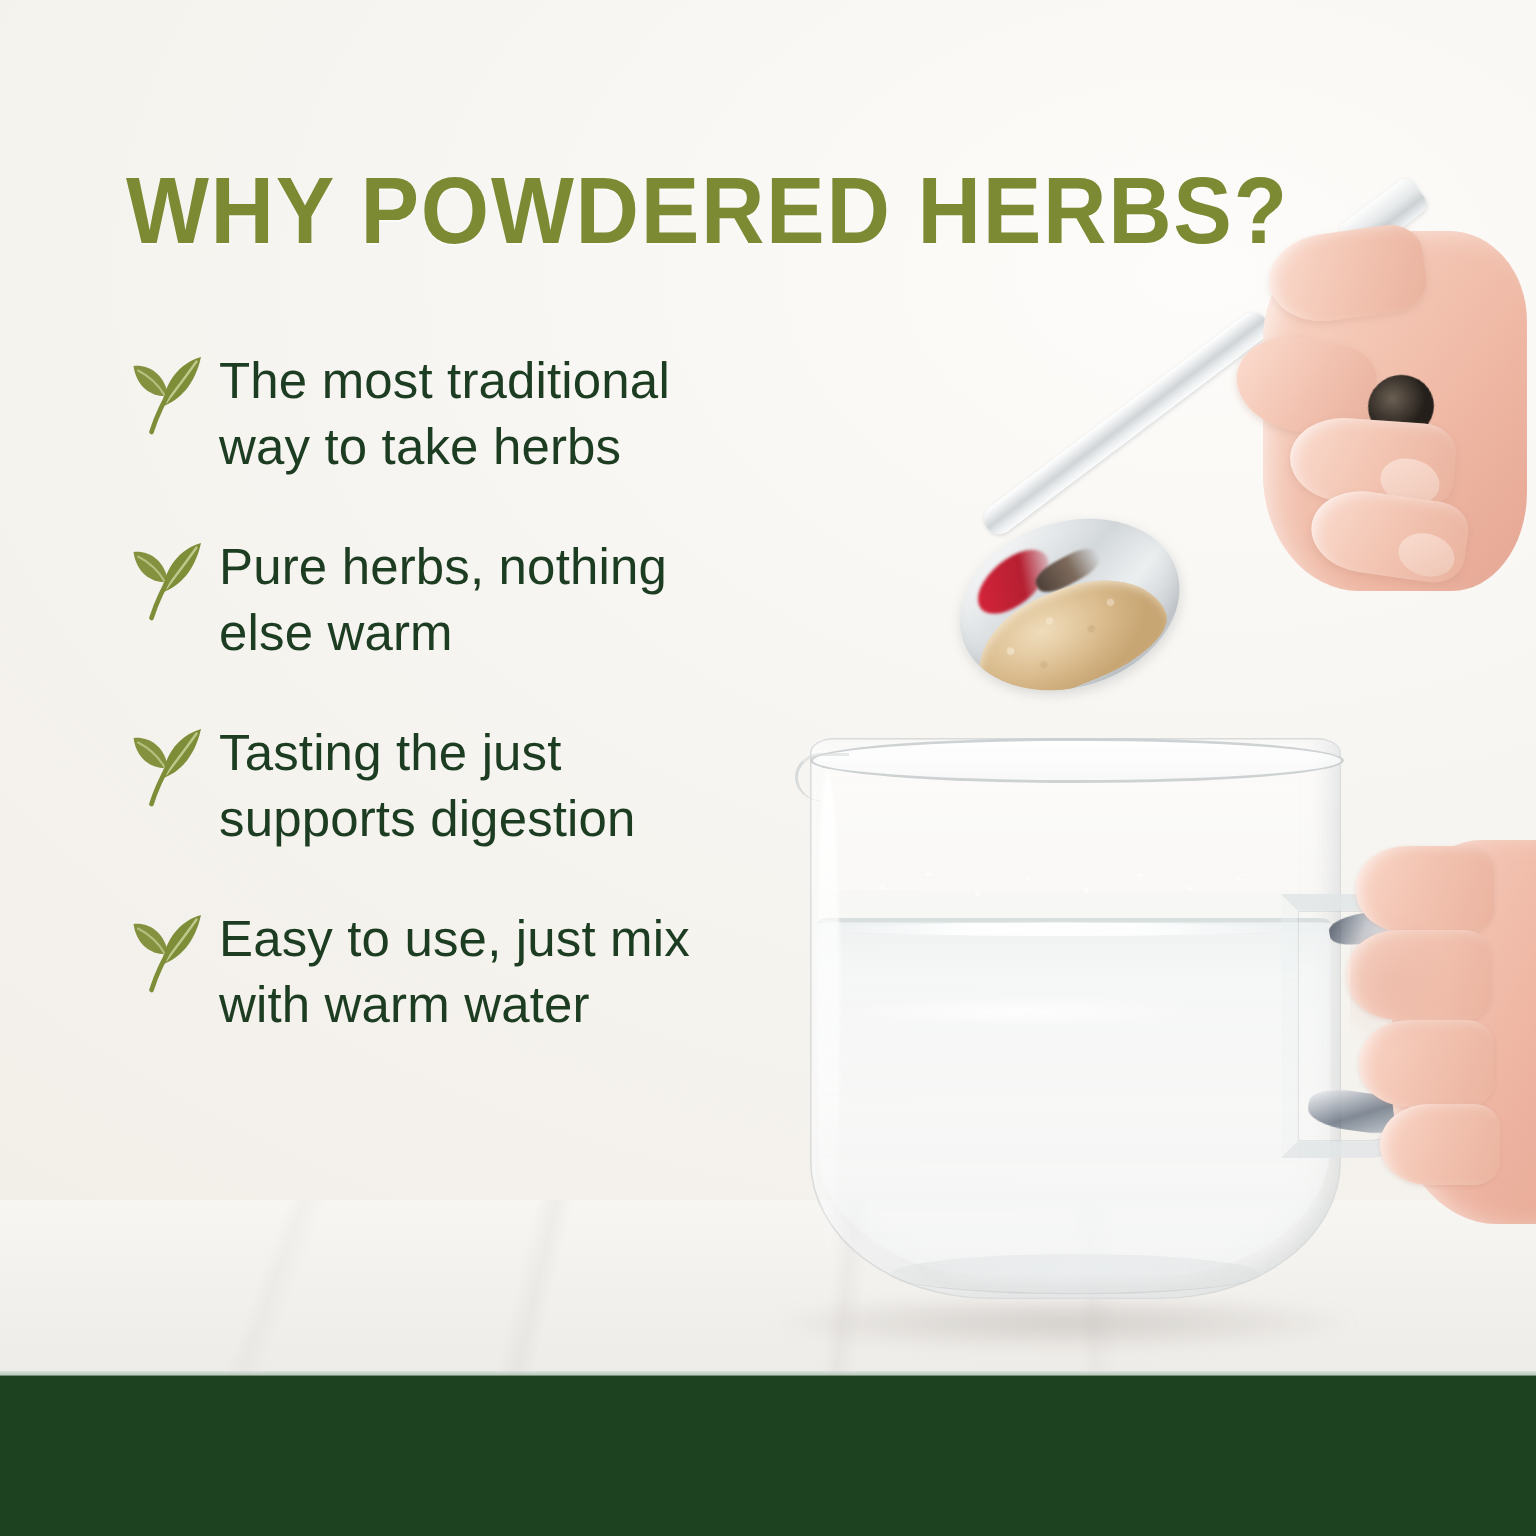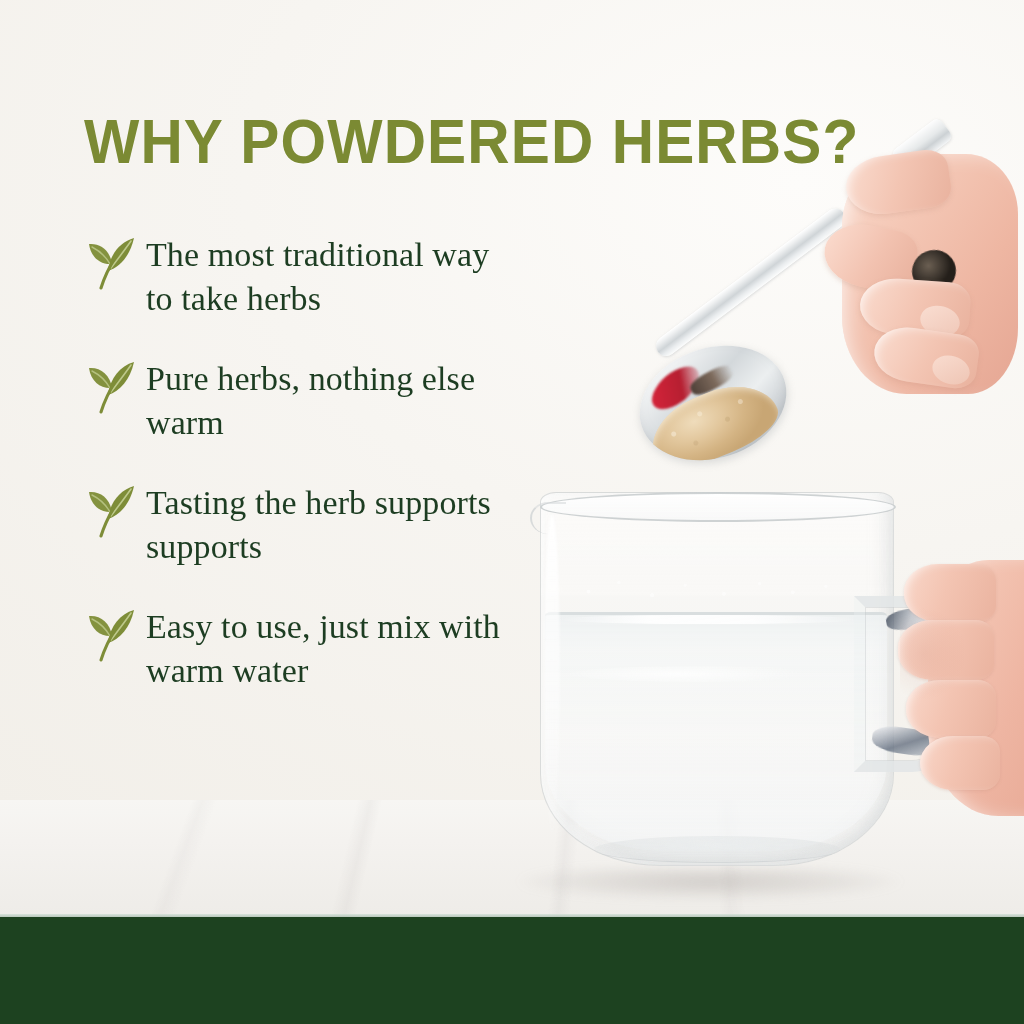--- a/index.html
+++ b/index.html
@@ -99,7 +99,6 @@
     letter-spacing: .1px;
     padding-top: 1px;
     max-width: 360px;
-    font-family: Liberation Serif, serif;
   }
 
   

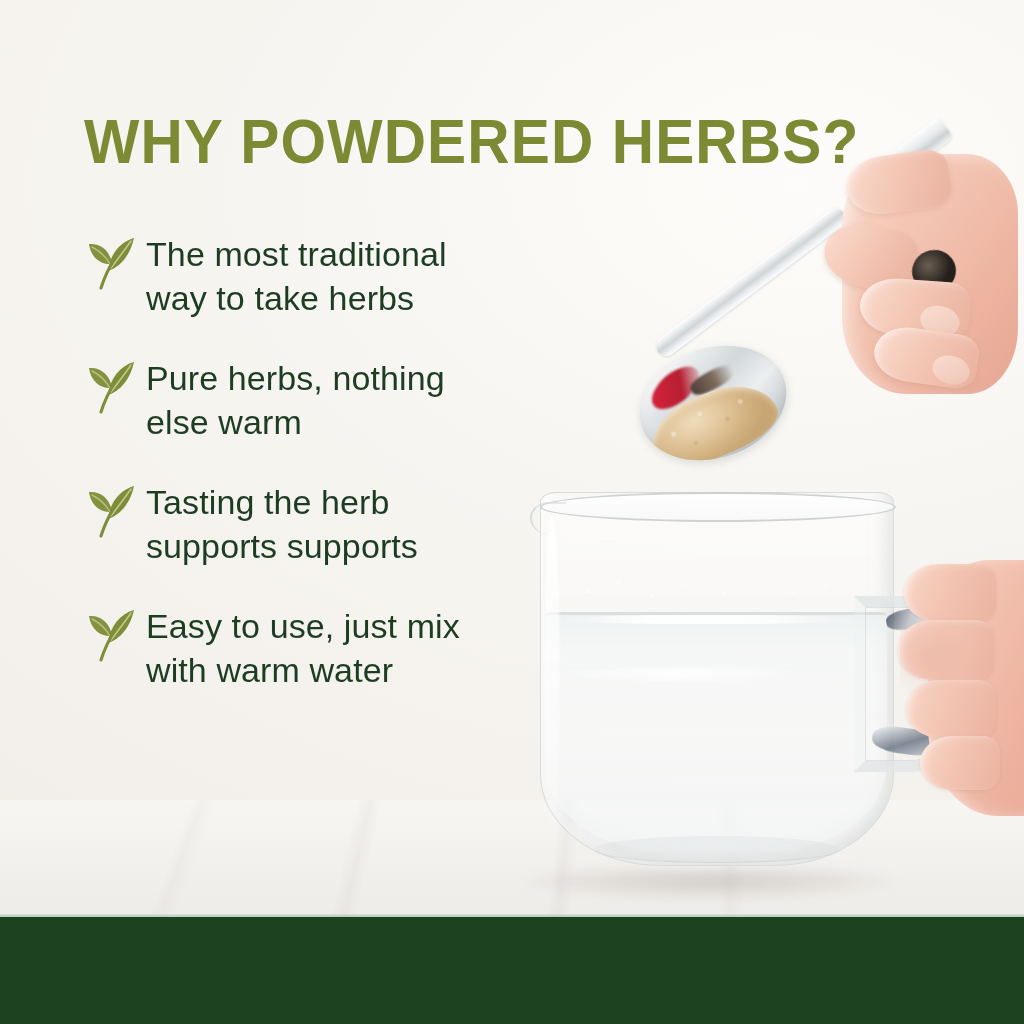--- a/index.html
+++ b/index.html
@@ -560,7 +560,7 @@
           <path d="M33 20 C27 30 21 41 17 54" fill="none" stroke="#7e8d38" stroke-width="3.1" stroke-linecap="round"></path>
         </svg>
       </span>
-      <span class="bullet-text">Tasting the herb supports supports</span>
+      <span class="bullet-text">Tasting the just supports digestion</span>
     </div>
 
     <div class="bullet">

